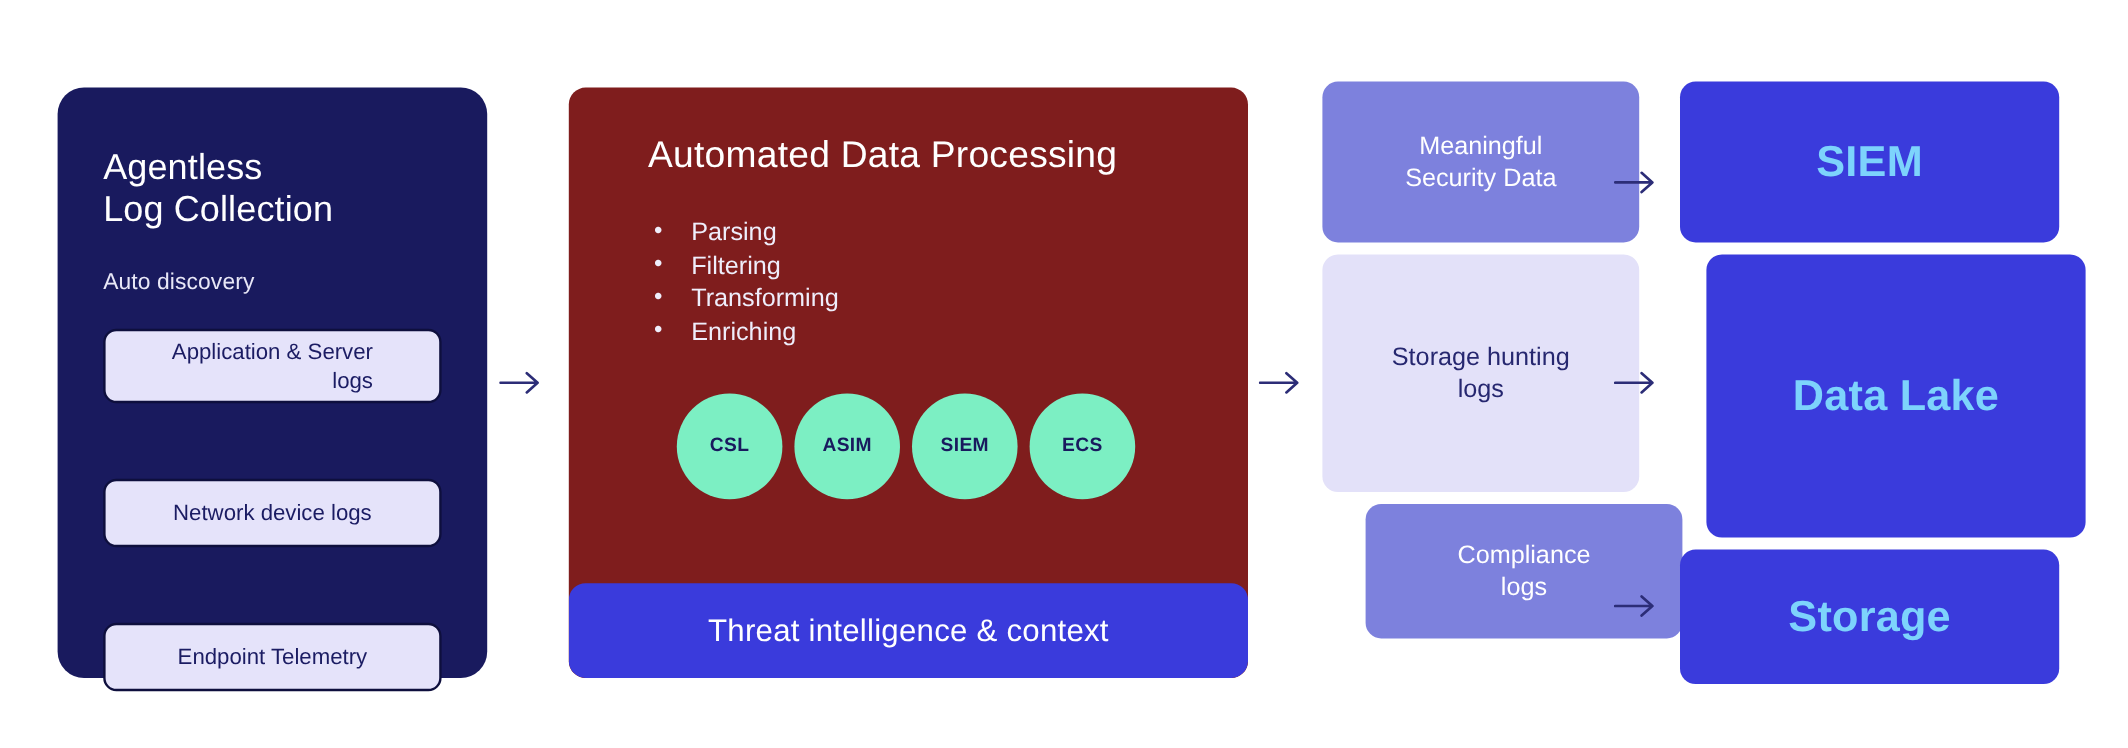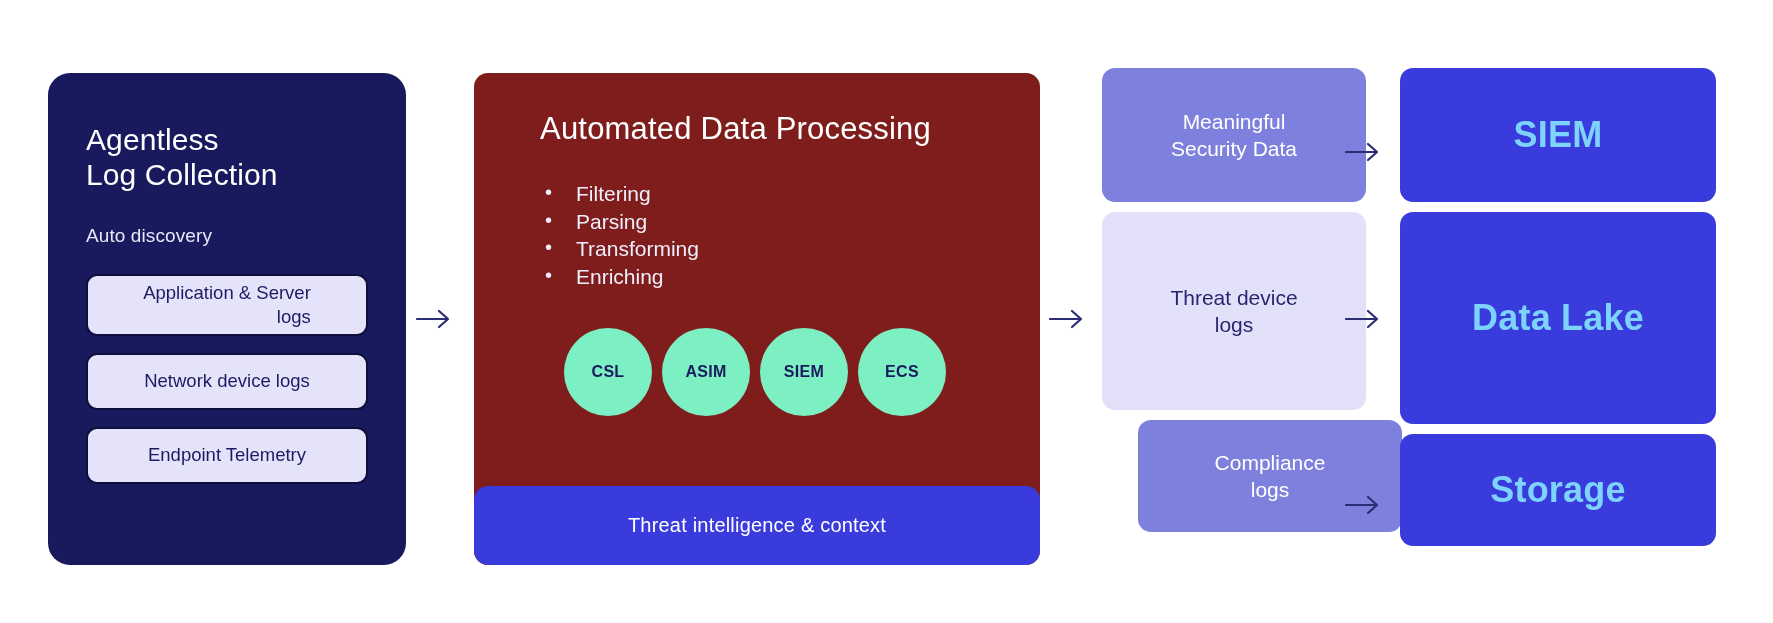--- a/index.html
+++ b/index.html
@@ -241,8 +241,8 @@
     <div class="processing-inner">
       <div class="processing-title">Automated Data Processing</div>
       <ul class="bullets">
+        <li>Parsing</li>
         <li>Filtering</li>
-        <li>Parsing</li>
         <li>Transforming</li>
         <li>Enriching</li>
       </ul>

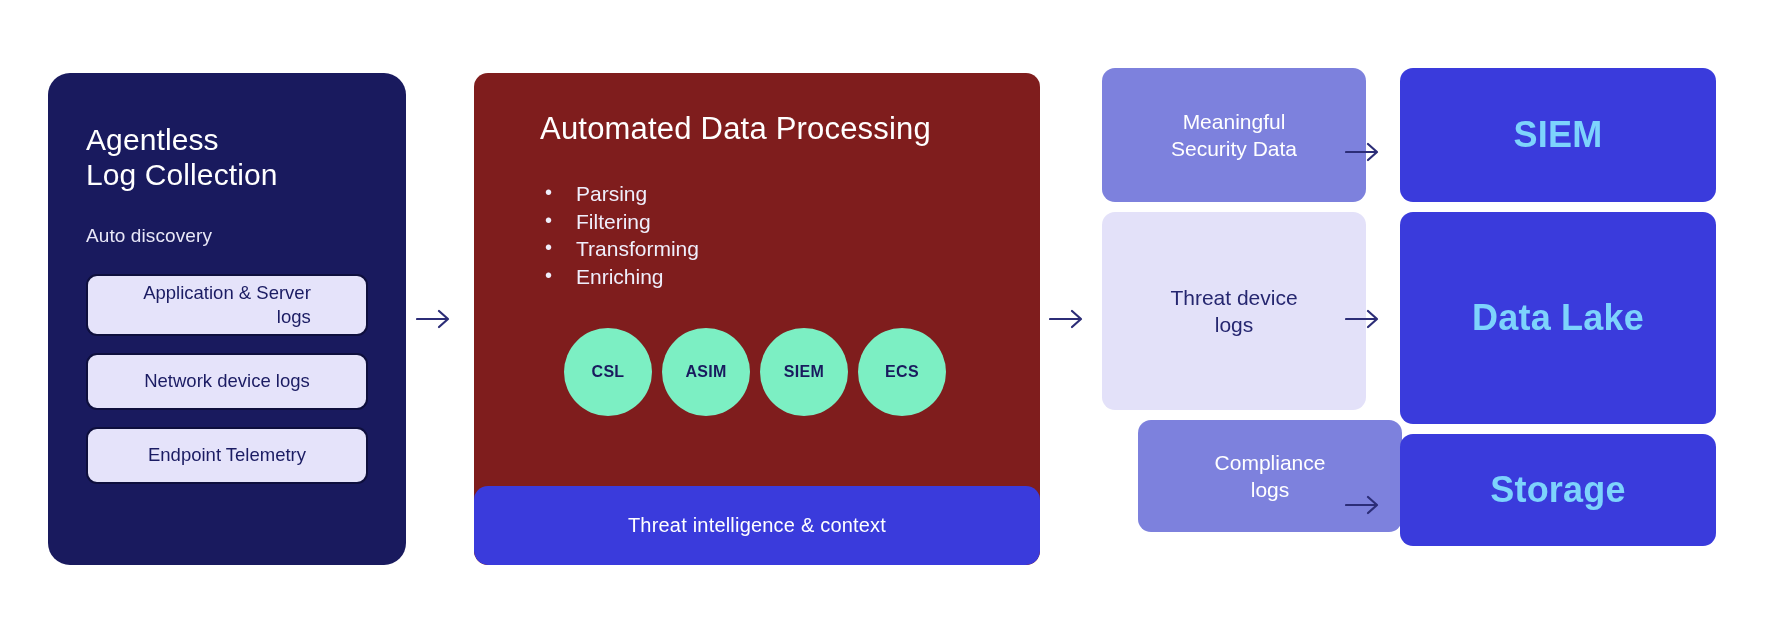--- a/index.html
+++ b/index.html
@@ -267,7 +267,7 @@
   <div class="col-middle">
     <div class="mid-card shade-periwinkle" style="height:134px;">Meaningful
 Security Data</div>
-    <div class="mid-card shade-pale" style="height:198px; margin-top:10px;">Threat device
+    <div class="mid-card shade-pale" style="height:198px; margin-top:10px;">Storage hunting
 logs</div>
     <div class="mid-card shade-periwinkle" style="height:112px; margin-top:10px;margin-left:36px;">Compliance
 logs</div>

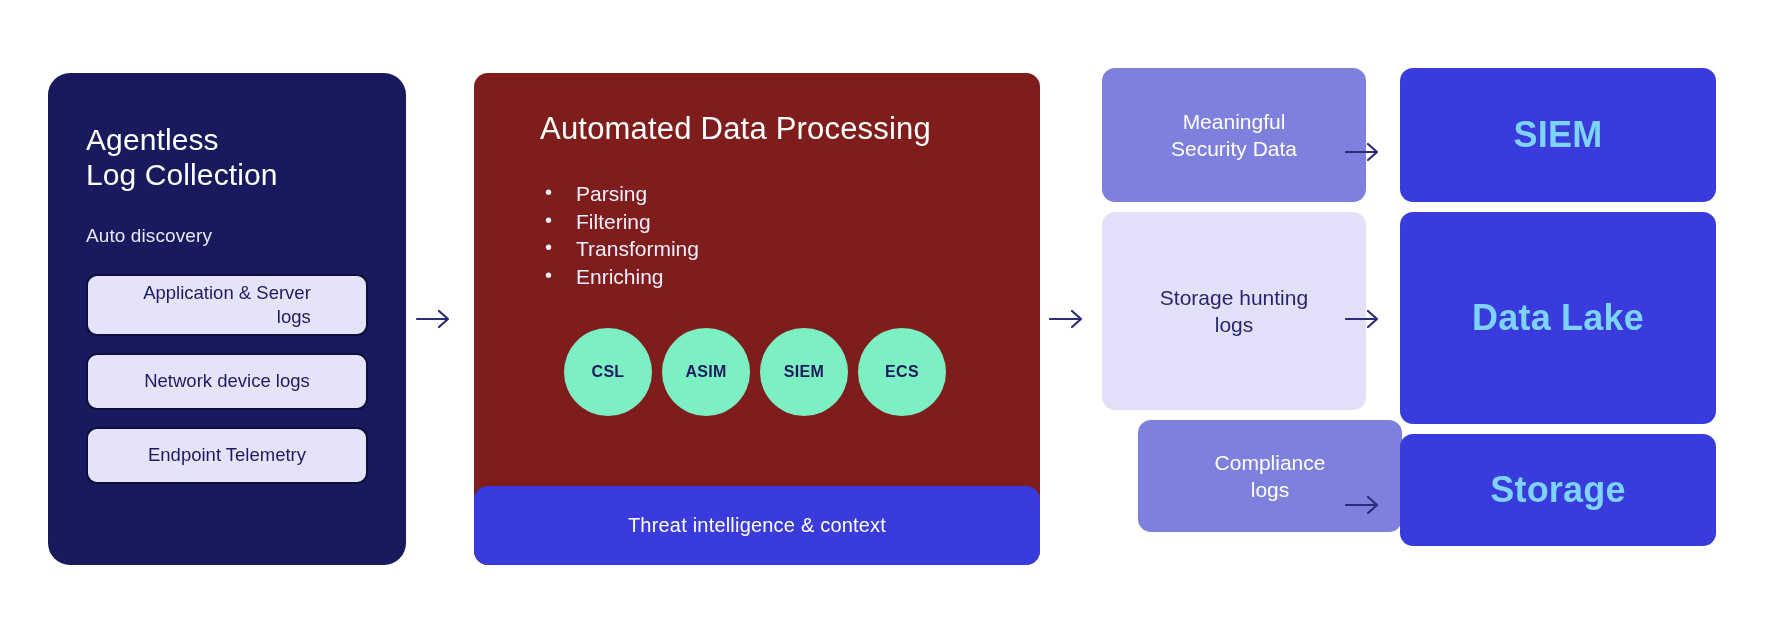--- a/index.html
+++ b/index.html
@@ -291,7 +291,7 @@
 
   <div class="col-dest">
     <div class="dest-card" style="height:134px;">SIEM</div>
-    <div class="dest-card" style="height:212px; margin-top:10px;">Data Lake</div>
+    <div class="dest-card" style="height:236px; margin-top:10px;margin-left:22px;">Data Lake</div>
     <div class="dest-card" style="height:112px; margin-top:10px;">Storage</div>
   </div>
 

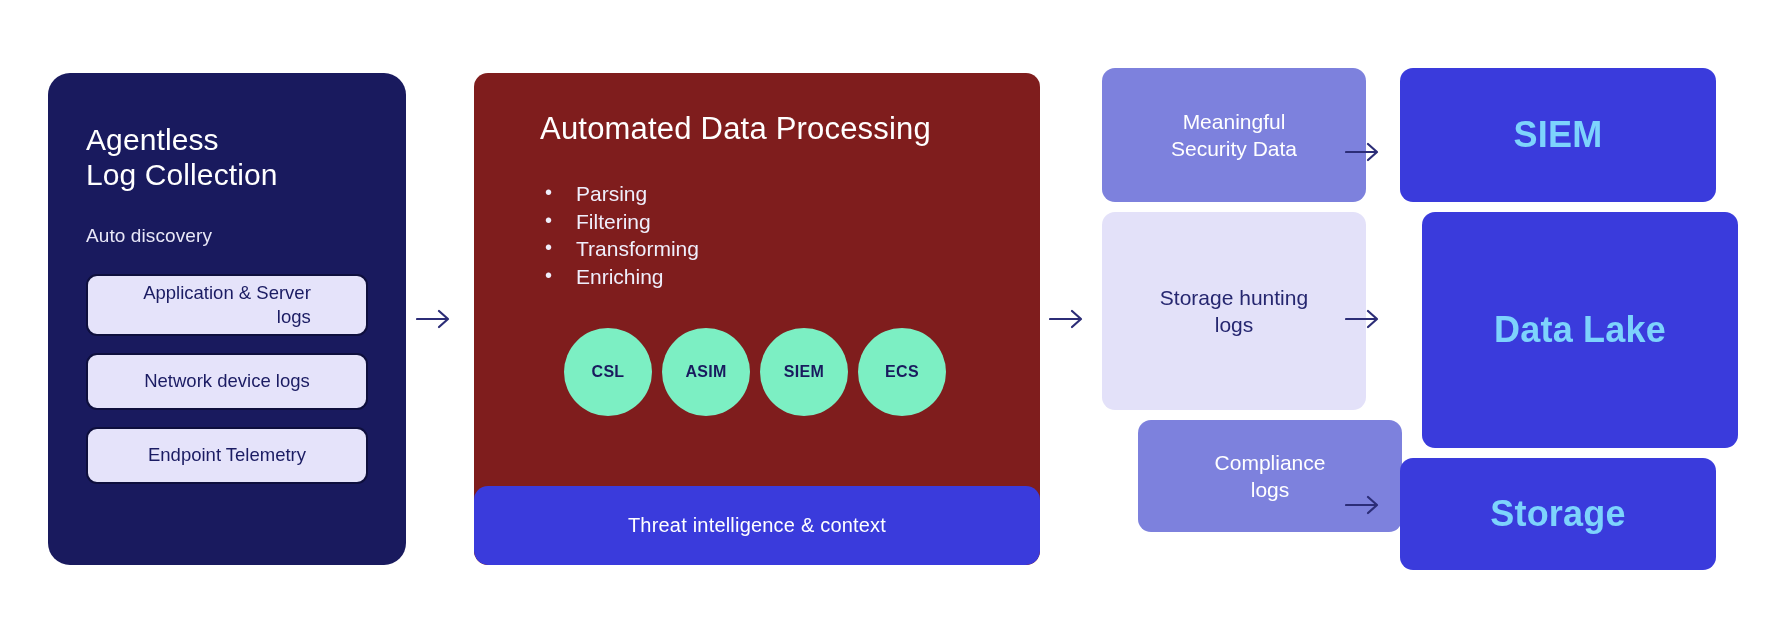--- a/index.html
+++ b/index.html
@@ -72,7 +72,7 @@
     white-space: pre-line;
   }
   .chip.two-line { height: 62px; }
-  .chip.one-line { height: 57px; }
+  .chip.one-line { height: 57px; margin-top: 46px; }
 
   
   .arrow {

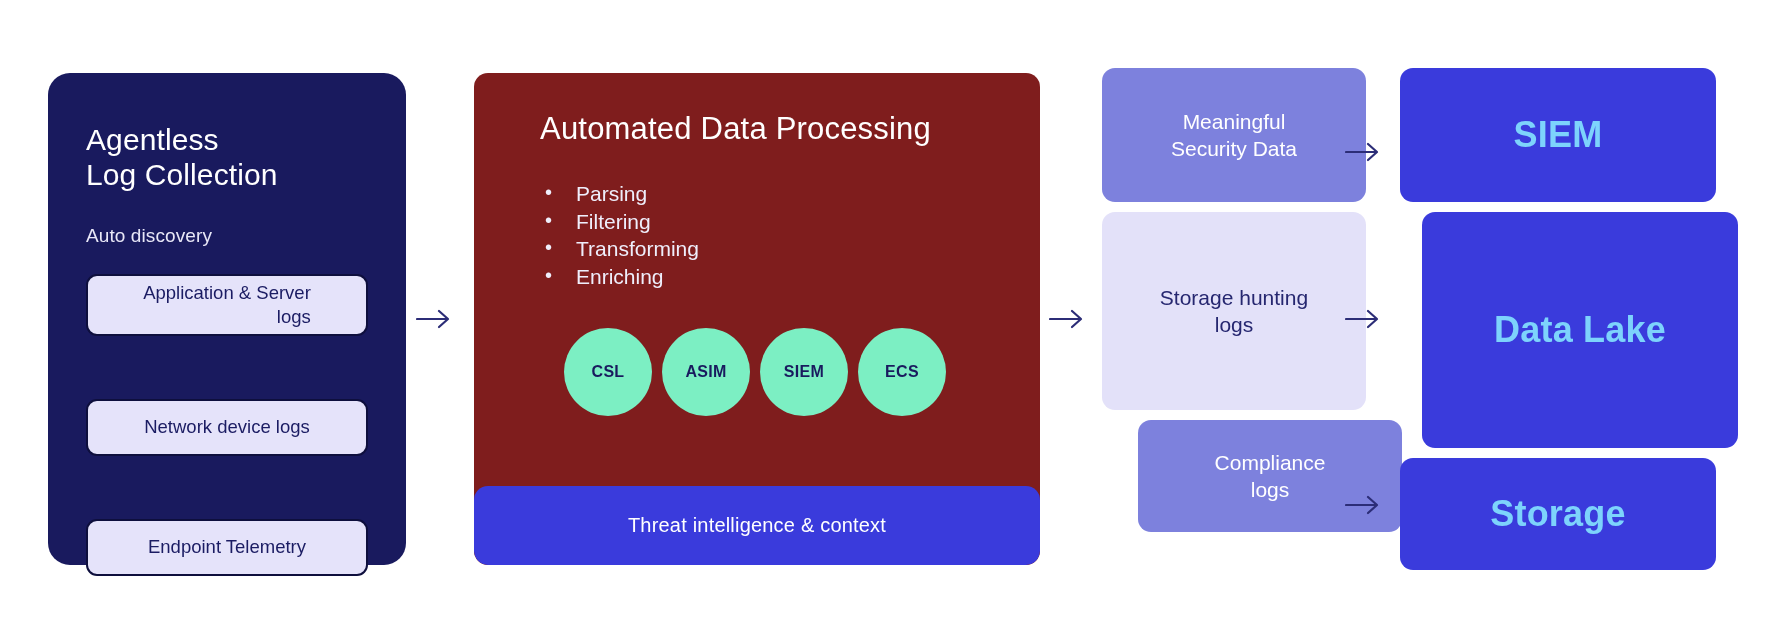--- a/index.html
+++ b/index.html
@@ -159,7 +159,7 @@
   }
   .ti-bar span {
     color: #ffffff;
-    font-size: 20px;
+    font-size: 26px;
     font-weight: 400;
     letter-spacing: 0.2px;
   }

